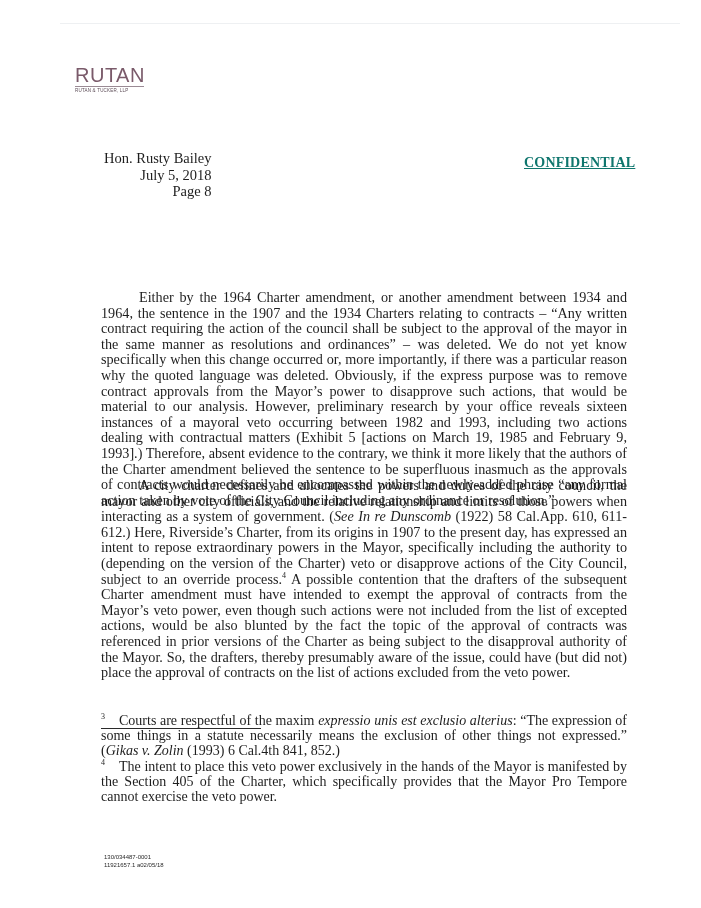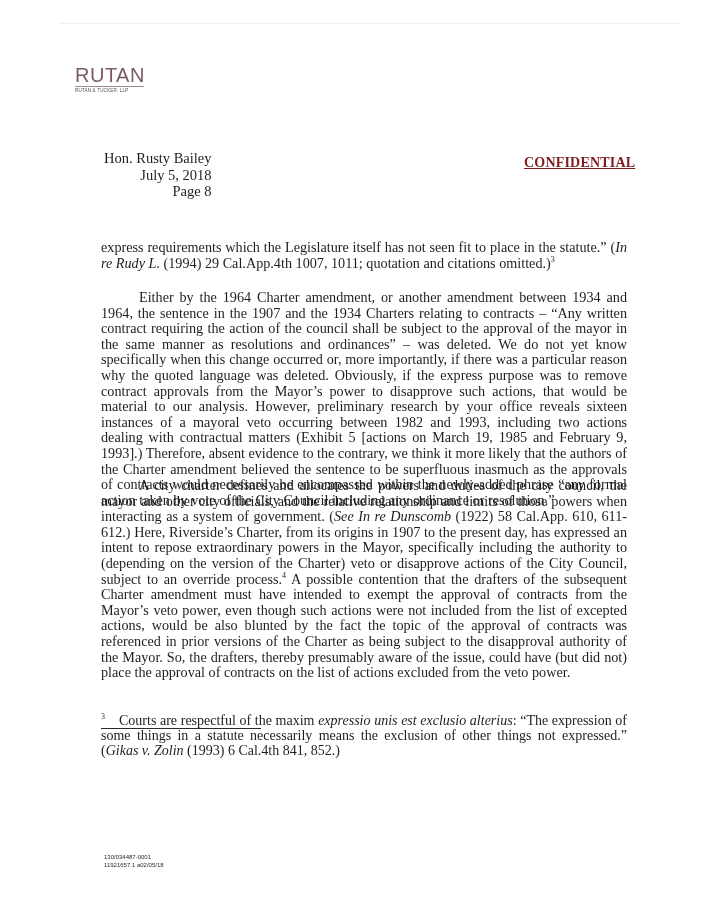--- a/index.html
+++ b/index.html
@@ -31,7 +31,7 @@
     .confidential {
       position: absolute; left: 516px; top: 155px;
       font-size: 14px; font-weight: bold; text-decoration: underline;
-      color: #7f1d1d; letter-spacing: 0.2px;
+      color: #0f766e; letter-spacing: 0.2px;
     }
     .body-text {
       position: absolute; left: 93px; width: 526px;

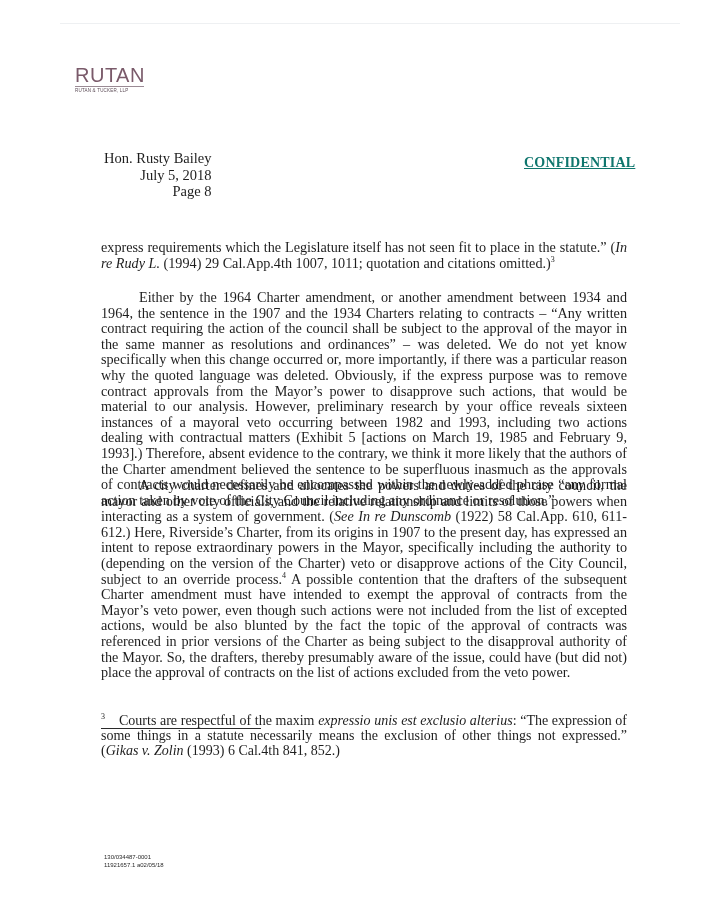--- a/index.html
+++ b/index.html
@@ -73,9 +73,6 @@
 
   <div class="confidential">CONFIDENTIAL</div>
 
-  <div class="body-text" style="top:240px;">
-    <p><span>express requirements which the Legislature itself has not seen fit to place in the statute.” (</span><em>In re Rudy L.</em><span> (1994) 29 Cal.App.4th 1007, 1011; quotation and citations omitted.)</span><sup>3</sup></p>
-  </div>
 
   <div class="body-text" style="top:290px;">
     <p class="indent">Either by the 1964 Charter amendment, or another amendment between 1934 and 1964, the sentence in the 1907 and the 1934 Charters relating to contracts – “Any written contract requiring the action of the council shall be subject to the approval of the mayor in the same manner as resolutions and ordinances” – was deleted.  We do not yet know specifically when this change occurred or, more importantly, if there was a particular reason why the quoted language was deleted.  Obviously, if the express purpose was to remove contract approvals from the Mayor’s power to disapprove such actions, that would be material to our analysis.  However, preliminary research by your office reveals sixteen instances of a mayoral veto occurring between 1982 and 1993, including two actions dealing with contractual matters (Exhibit 5 [actions on March 19, 1985 and February 9, 1993].)  Therefore, absent evidence to the contrary, we think it more likely that the authors of the Charter amendment believed the sentence to be superfluous inasmuch as the approvals of contracts would necessarily be encompassed within the newly-added phrase “any formal action taken by vote of the City Council including any ordinance or resolution.”</p>

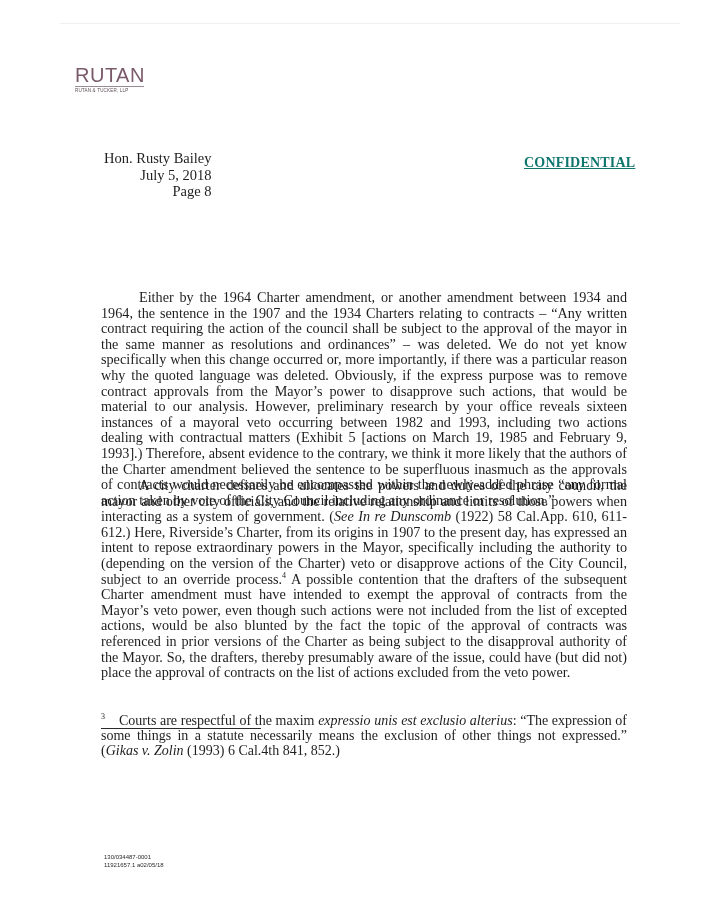--- a/index.html
+++ b/index.html
@@ -86,6 +86,7 @@
 
   <div class="footnotes">
     <p><span class="fn-num">3</span><span>Courts are respectful of the maxim </span><em>expressio unis est exclusio alterius</em><span>:  “The expression of some things in a statute necessarily means the exclusion of other things not expressed.” (</span><em>Gikas v. Zolin</em><span> (1993) 6 Cal.4th 841, 852.)</span></p>
+    <p><span class="fn-num">4</span><span>The intent to place this veto power exclusively in the hands of the Mayor is manifested by the Section 405 of the Charter, which specifically provides that the Mayor Pro Tempore cannot exercise the veto power.</span></p>
   </div>
 
   <div class="doc-id">

